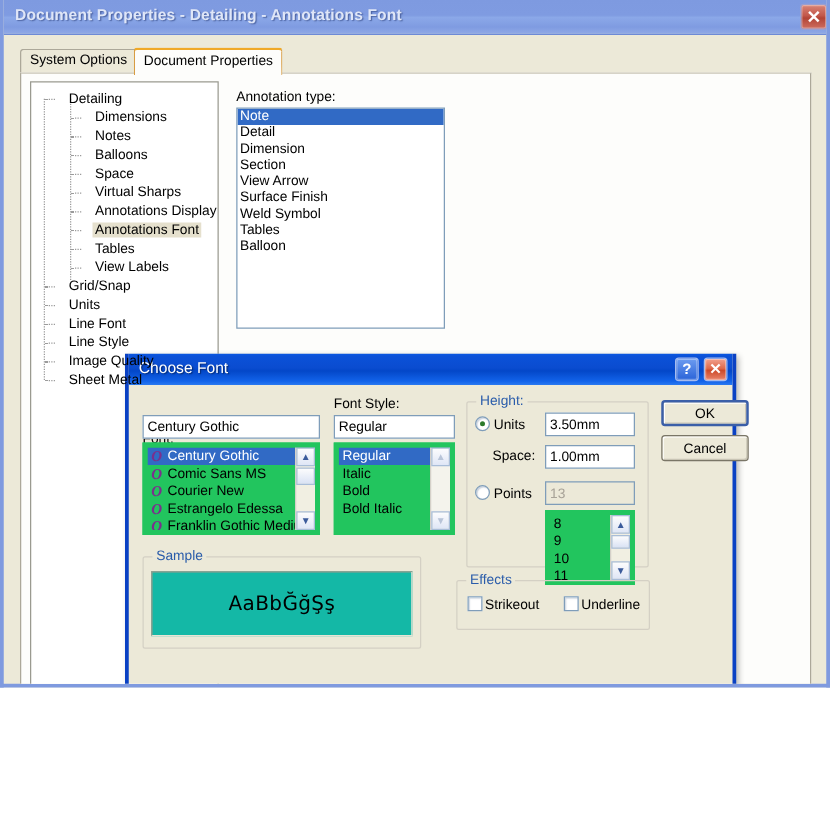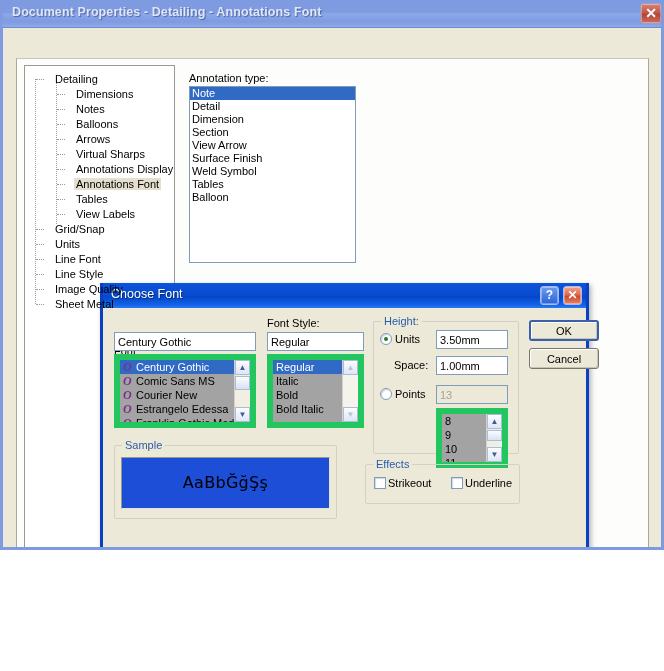--- a/index.html
+++ b/index.html
@@ -317,6 +317,10 @@
     </div>
   </div>
 
+  <div id="tabstrip">
+    <div class="tab" style="left:0px;">System Options</div>
+    <div class="tab active" style="left:91px;">Document Properties</div>
+  </div>
 
   <div id="content-panel">
 

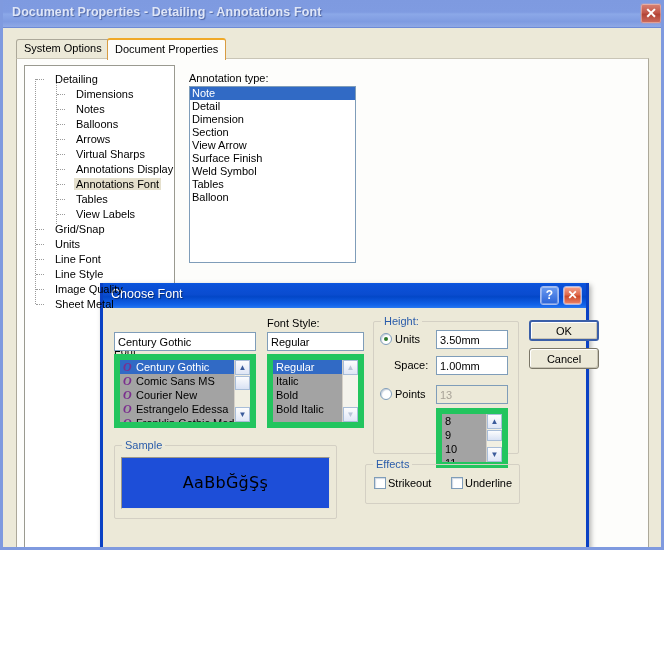--- a/index.html
+++ b/index.html
@@ -349,7 +349,7 @@
         </div>
         <div class="tree-item" style="padding-left:43px;">
           <span class="dash" style="left:26px;"></span>
-          <span class="lbl">Arrows</span>
+          <span class="lbl">Space</span>
         </div>
         <div class="tree-item" style="padding-left:43px;">
           <span class="dash" style="left:26px;"></span>

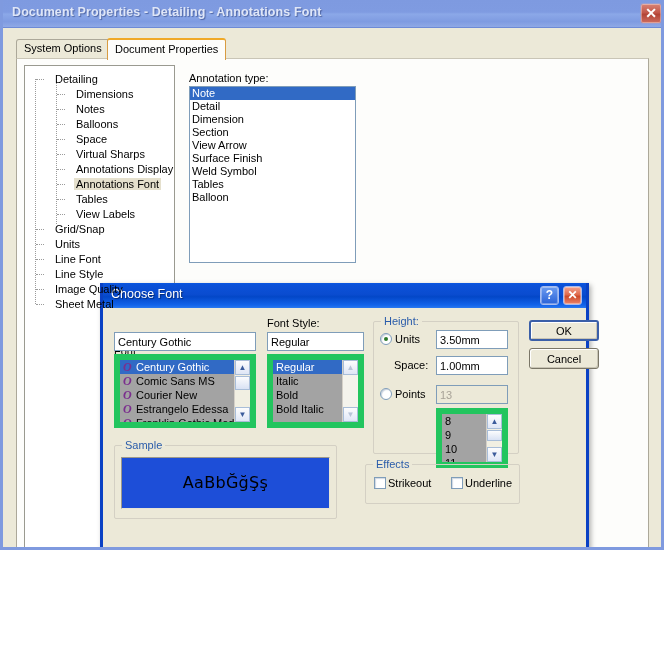--- a/index.html
+++ b/index.html
@@ -194,8 +194,8 @@
 
   .listbox {
     position: absolute;
-    background: #a3a3a3;
-    border: 6px solid #22c55e;
+    background: #22c55e;
+    border: 4px solid #22c55e;
     overflow: hidden;
   }
   .listbox .li {

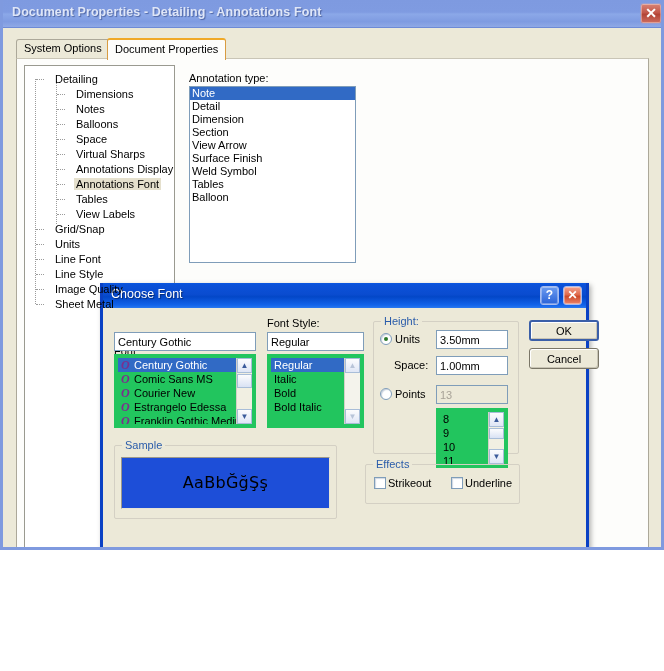--- a/index.html
+++ b/index.html
@@ -279,7 +279,7 @@
   #sample-inner {
     position: absolute; left: 6px; top: 11px;
     width: 209px; height: 52px;
-    background: #1d4ed8;
+    background: #14b8a6;
     border: 1px solid #9c988a;
     border-right-color: #e8e4d4; border-bottom-color: #e8e4d4;
     overflow: hidden;

